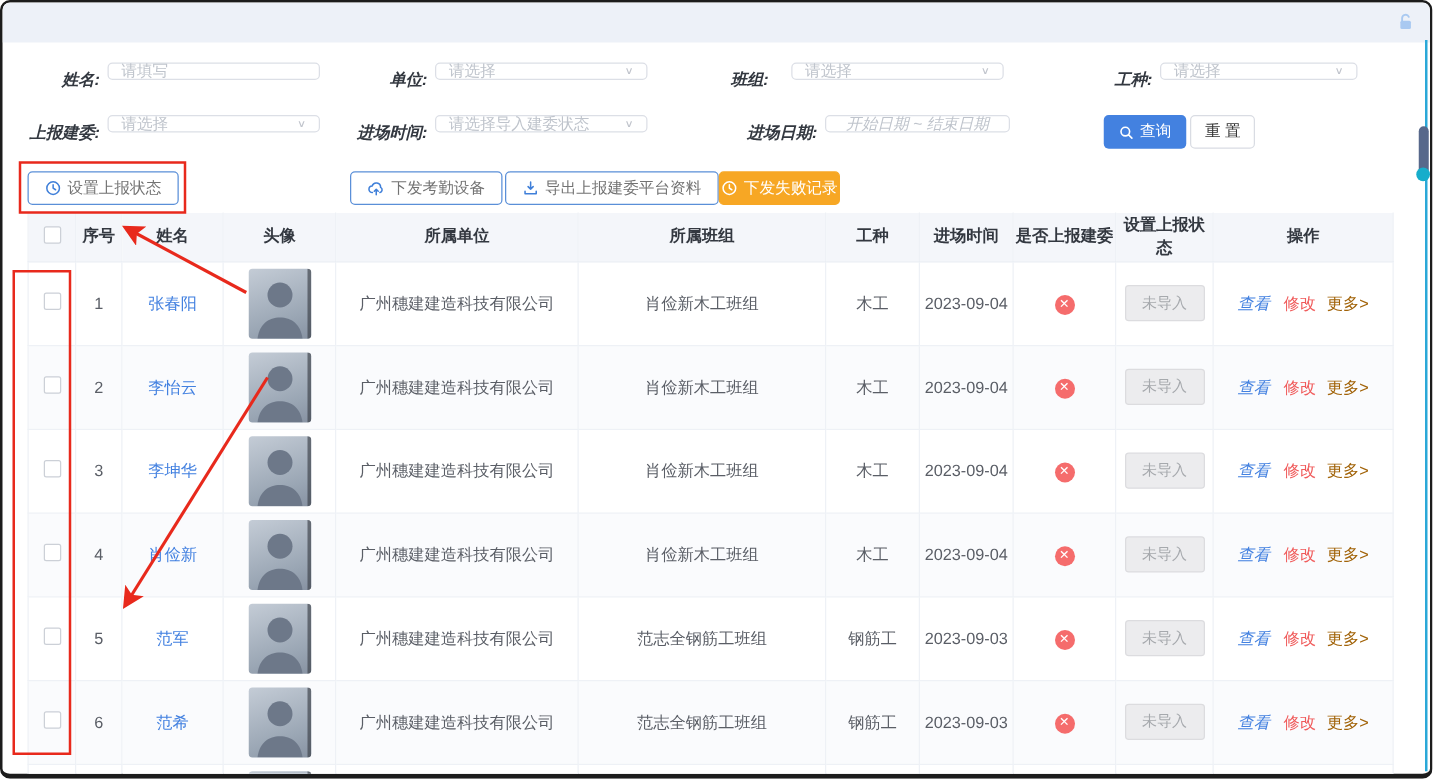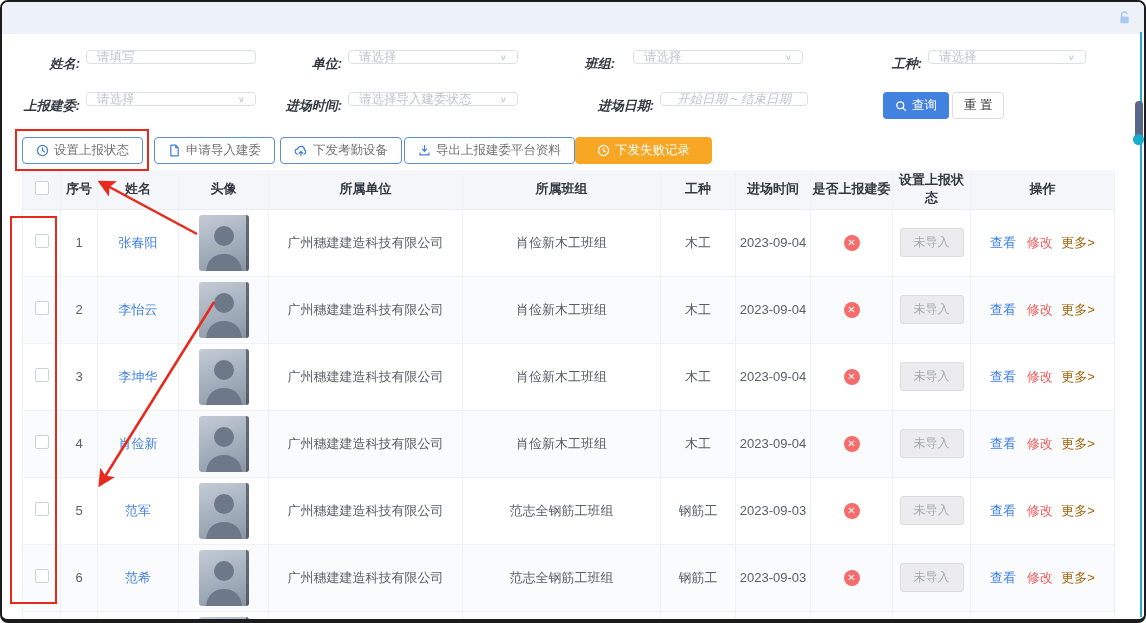--- a/index.html
+++ b/index.html
@@ -174,13 +174,6 @@
       <path d="M8 4.6V8l2.4 1.6" fill="none" stroke="#3f7fd9" stroke-width="1.5" stroke-linecap="round"></path>
     </svg>
     <span>设置上报状态</span>
-  </button>
-  <button class="tbtn" style="left:152px">
-    <svg width="13" height="13" viewBox="0 0 16 16">
-      <path d="M3.5 1.5h6l3 3v10h-9z" fill="none" stroke="#3f7fd9" stroke-width="1.5" stroke-linejoin="round"></path>
-      <path d="M9.5 1.5v3h3" fill="none" stroke="#3f7fd9" stroke-width="1.5" stroke-linejoin="round"></path>
-    </svg>
-    <span>申请导入建委</span>
   </button>
   <button class="tbtn" style="left:402px">
     <svg width="13" height="13" viewBox="0 0 16 16">

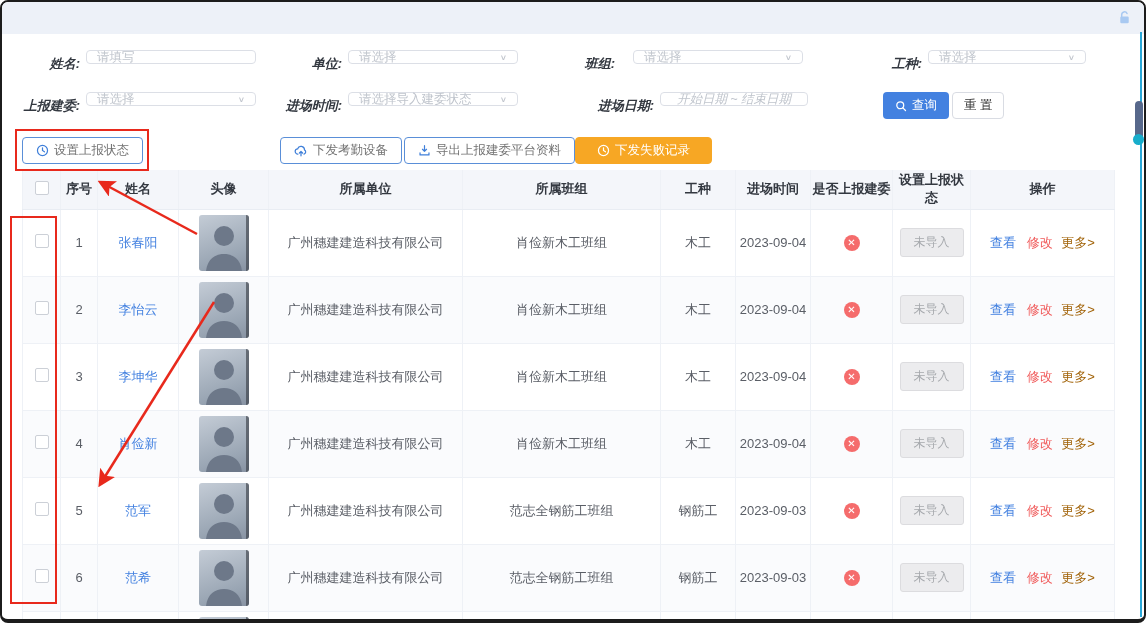--- a/index.html
+++ b/index.html
@@ -67,7 +67,7 @@
     background:#fff; border:1px solid #5a8fd8; border-radius:4px;
     color:#737373; font-size:12.5px; padding:0 13px; cursor:pointer; white-space:nowrap; font-family:inherit;
   }
-  .tbtn.warn { background:#f7a724; border-color:#f7a724; color:#fff; padding:0 21px; }
+  .tbtn.warn { background:#f7a724; border-color:#f7a724; color:#fff; padding:0 1px; }
   .tbtn svg { display:block; }
 
   

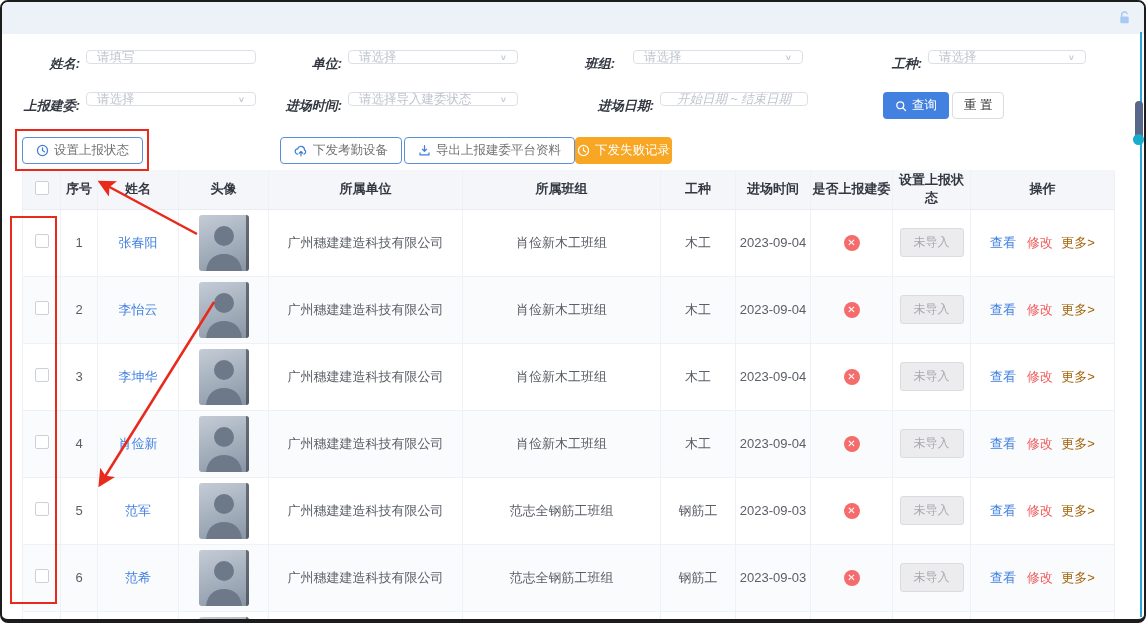--- a/index.html
+++ b/index.html
@@ -99,7 +99,7 @@
     display:inline-block; padding:5px 13px; background:#ececee; border:1px solid #dcdcdf;
     border-radius:3px; color:#a6a9ad; font-size:12px; cursor:default;
   }
-  .op-view { color:#4381e0; cursor:pointer; margin-right:7px; }
+  .op-view { color:#4381e0; cursor:pointer; margin-right:7px;font-style:italic; }
   .op-edit { color:#f05b5b; cursor:pointer; margin-right:5px; }
   .op-more { color:#a16207; cursor:pointer; }
 

